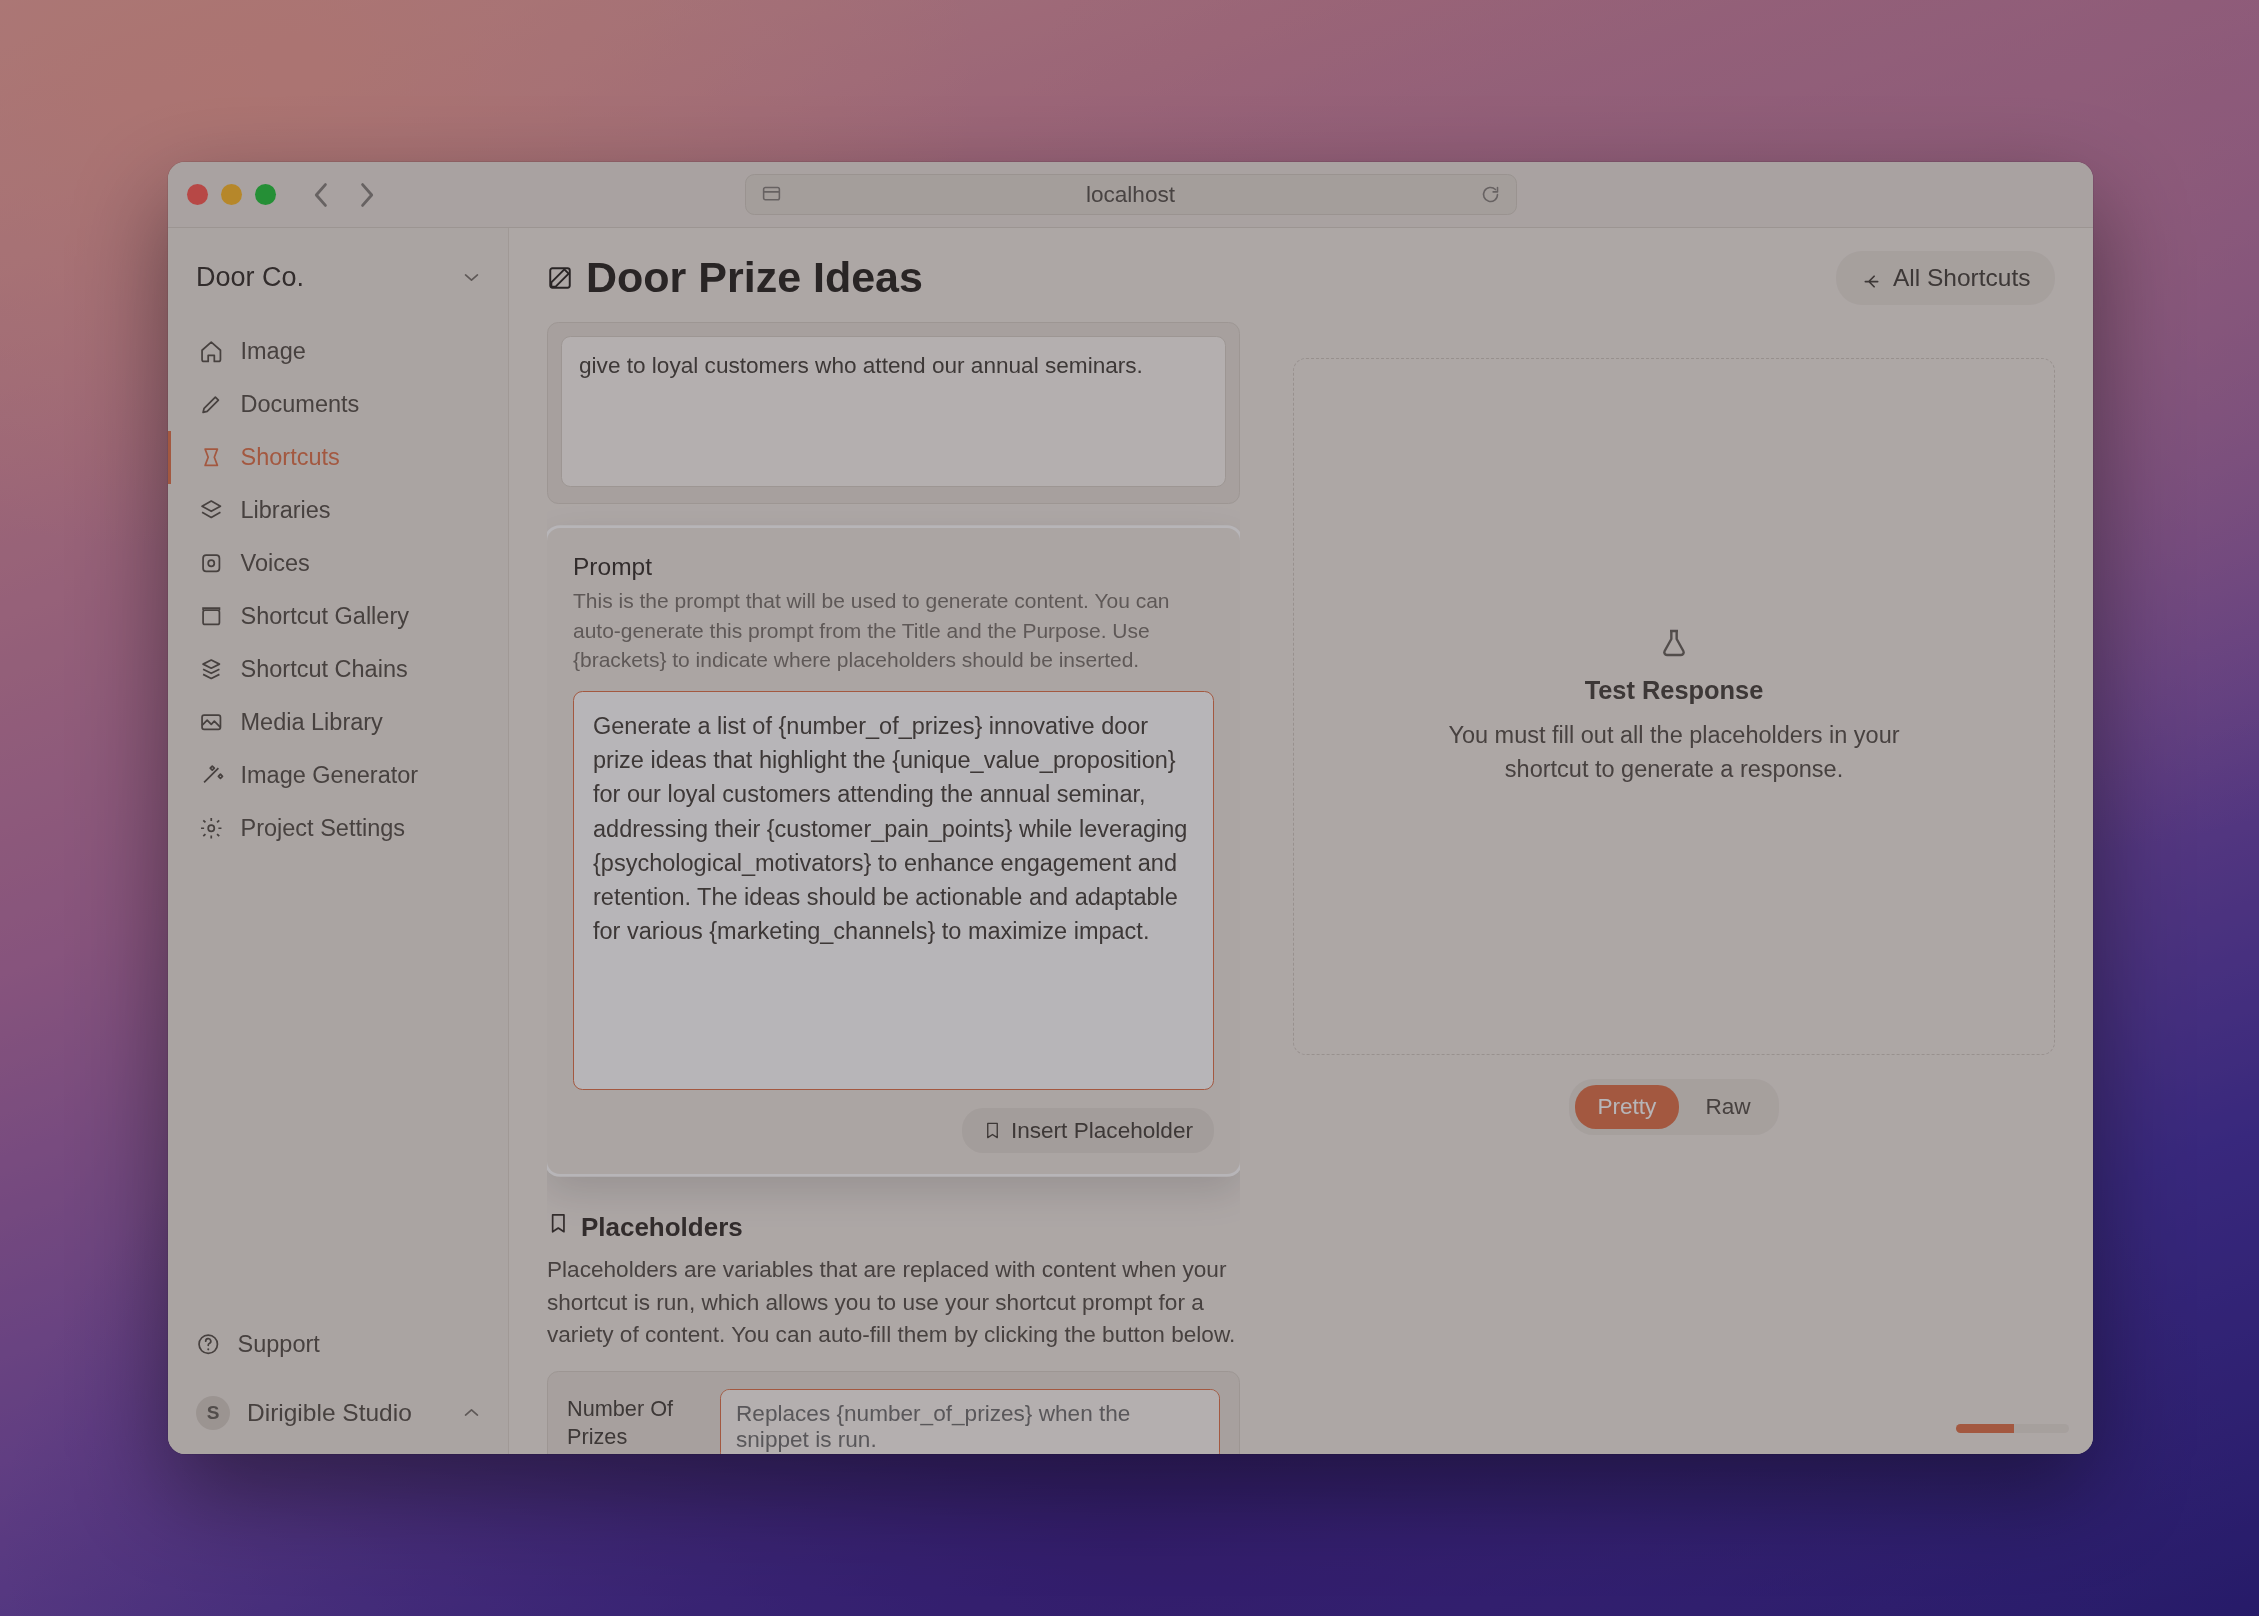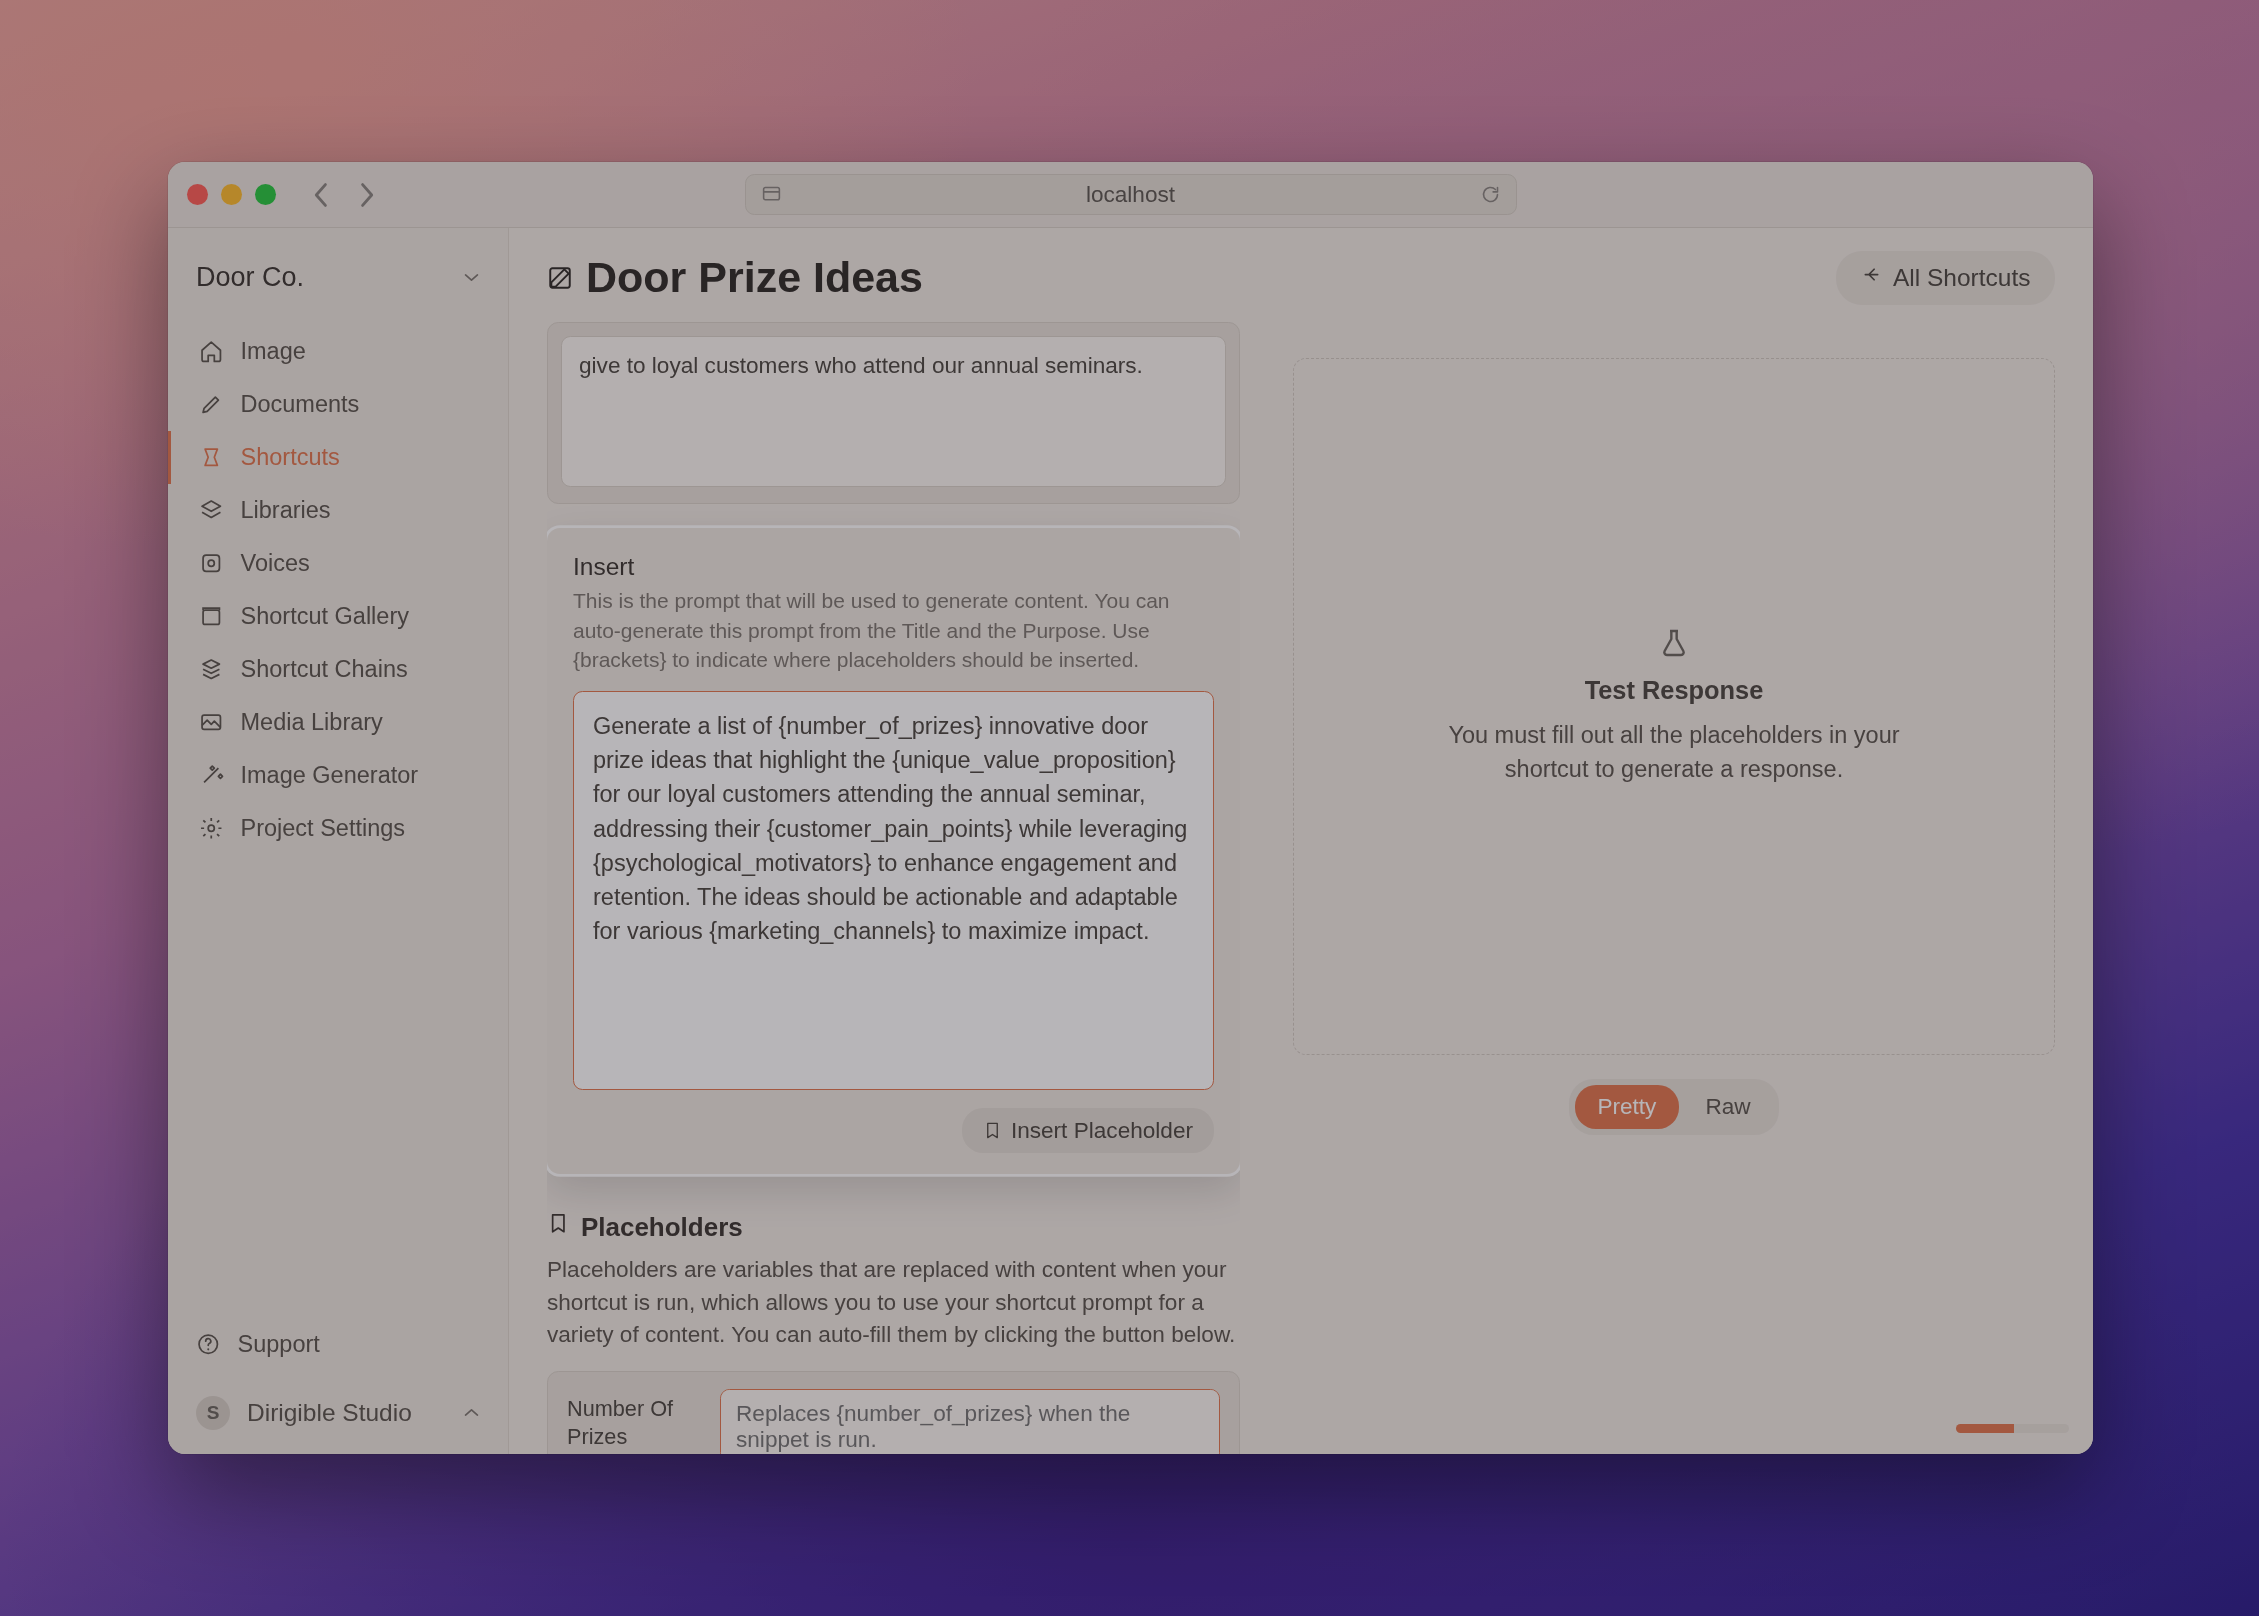--- a/index.html
+++ b/index.html
@@ -107,7 +107,7 @@
 }
 .page-title { display: flex; align-items: center; gap: 13px; font-size: 43px; font-weight: 600; color: #2f2b27; }
 .all-shortcuts-btn {
-  display: flex; align-items: flex-start; gap: 11.3px;
+  display: flex; align-items: flex-end; gap: 11.3px;
   background: #e6e0d8; border-radius: 26px; padding: 13px 24.5px;
   color: #4c4741; font-size: 24.5px; font-weight: 500;
 }

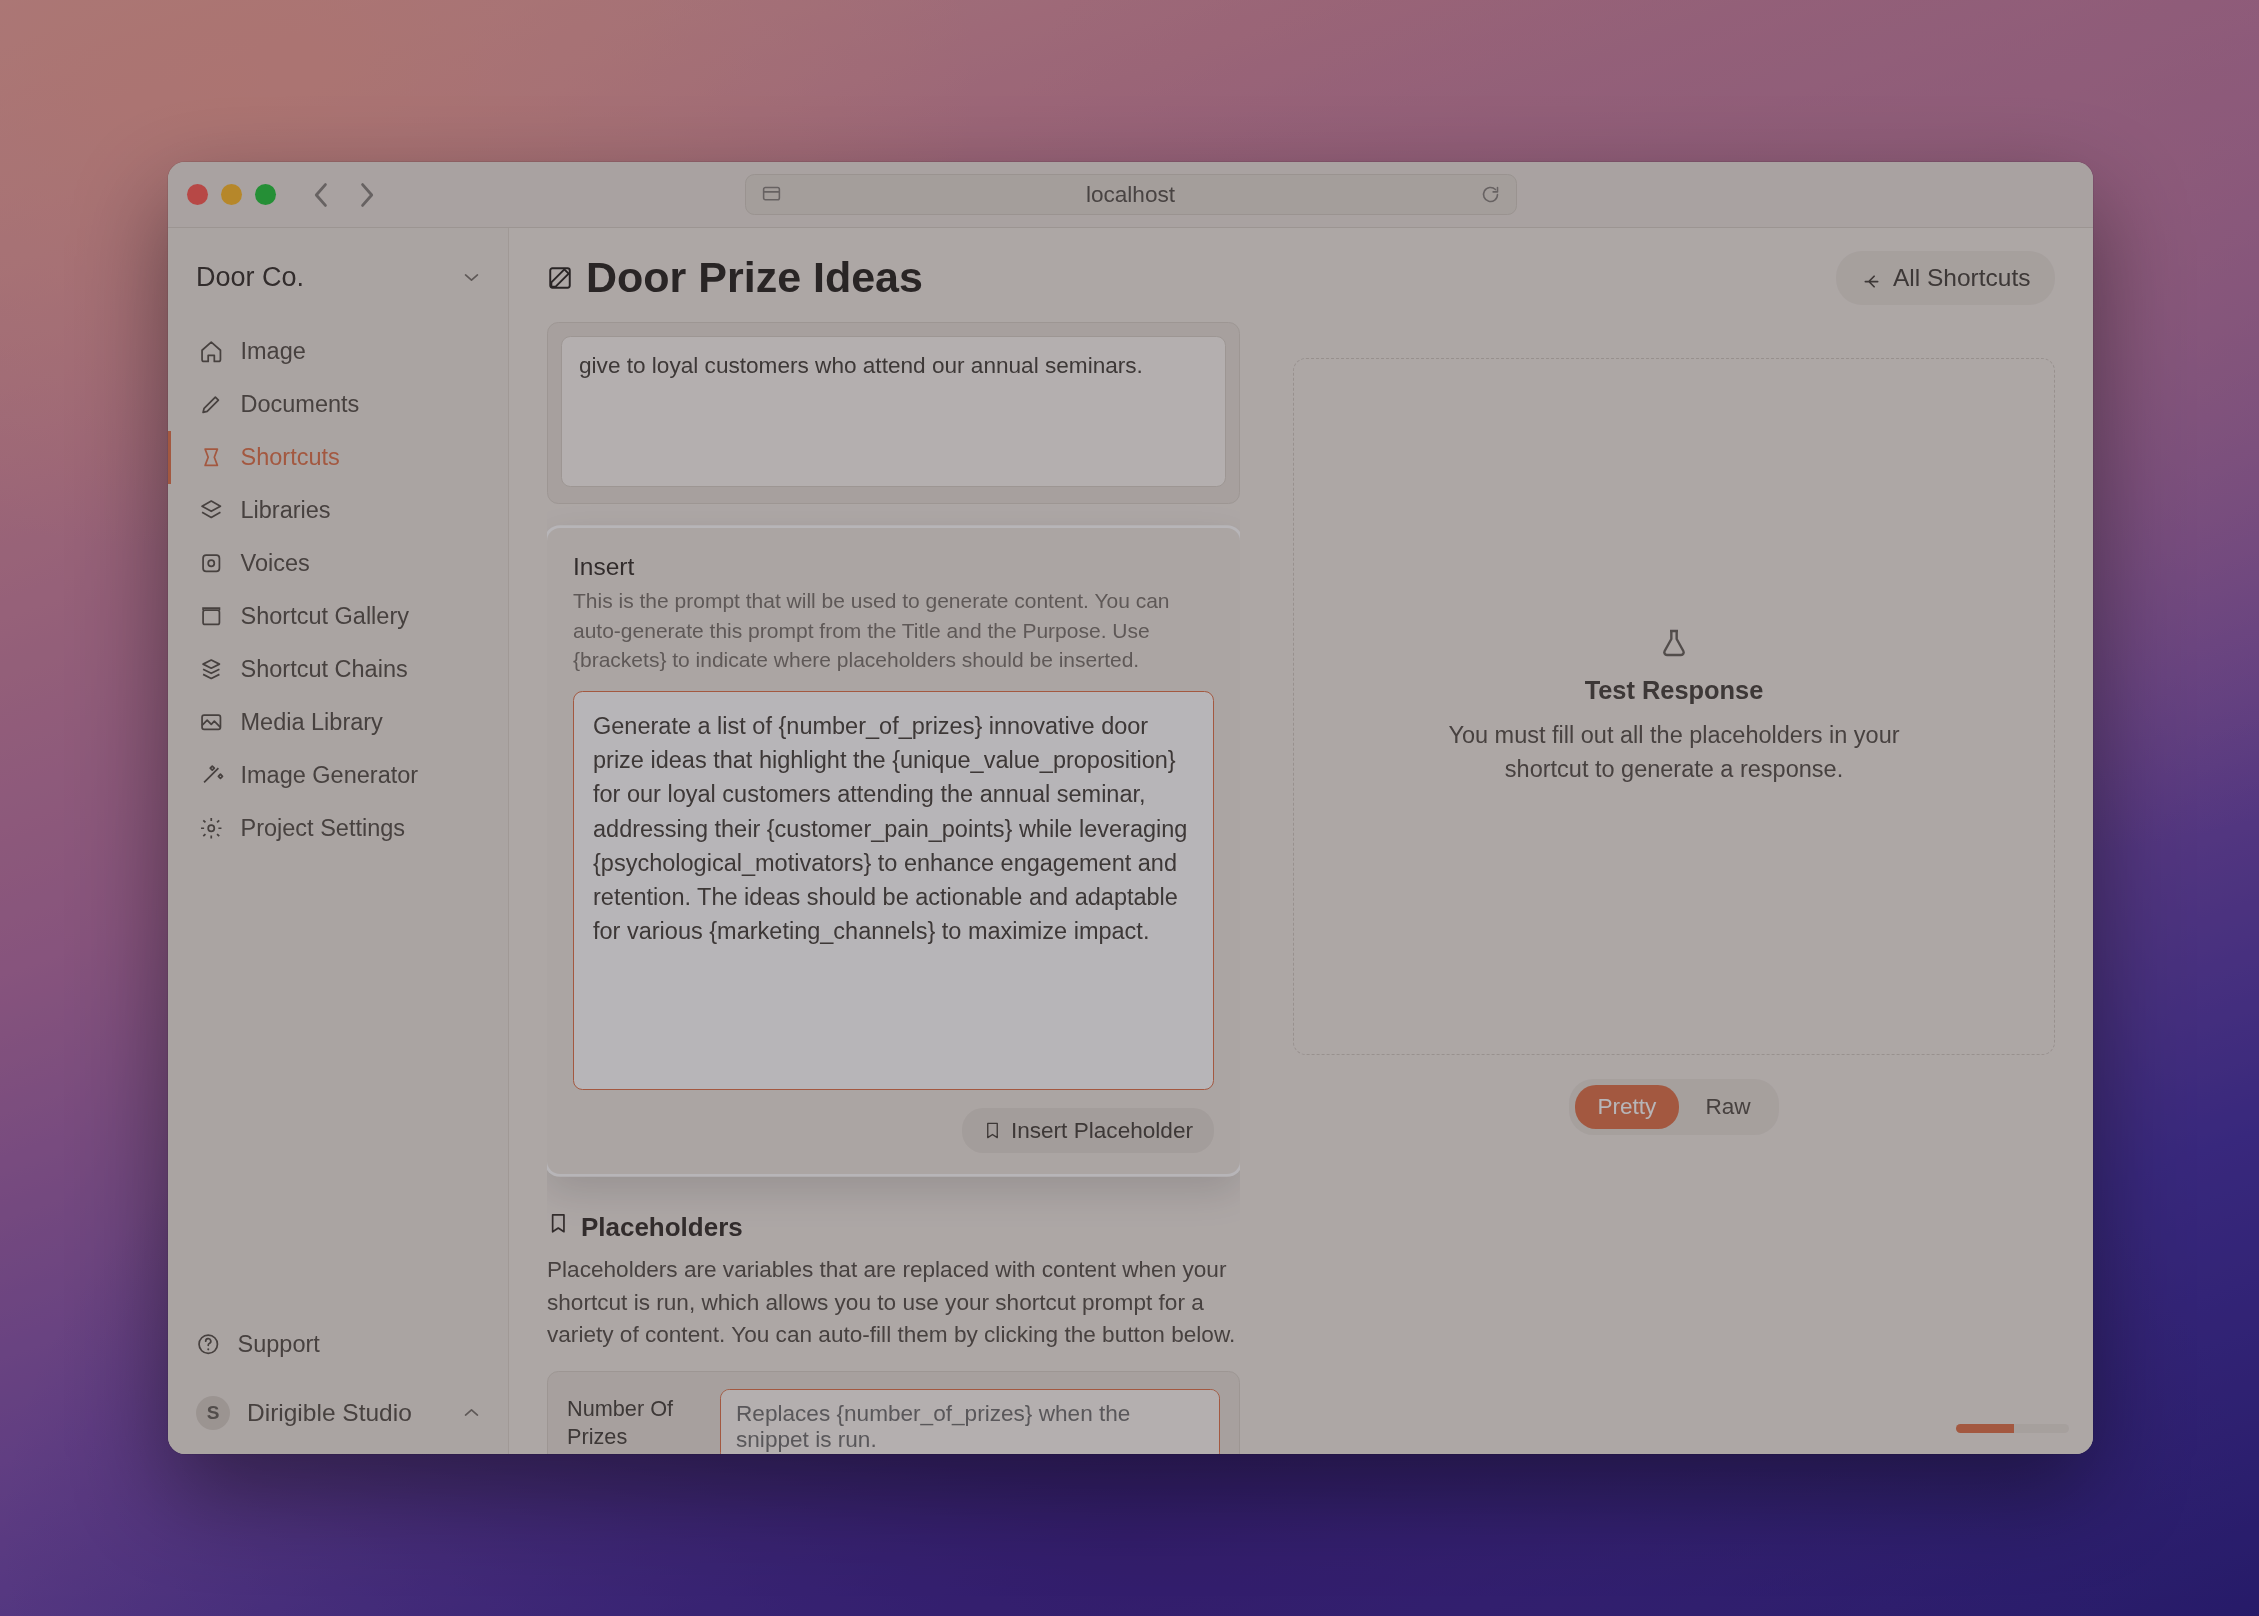--- a/index.html
+++ b/index.html
@@ -385,7 +385,7 @@
           </div>
 
           <div class="prompt-card">
-            <div class="prompt-title">Insert</div>
+            <div class="prompt-title">Prompt</div>
             <div class="prompt-sub">This is the prompt that will be used to generate content. You can auto-generate this prompt from the Title and the Purpose. Use {brackets} to indicate where placeholders should be inserted.</div>
             <textarea class="prompt-textarea" style="">Generate a list of {number_of_prizes} innovative door prize ideas that highlight the {unique_value_proposition} for our loyal customers attending the annual seminar, addressing their {customer_pain_points} while leveraging {psychological_motivators} to enhance engagement and retention. The ideas should be actionable and adaptable for various {marketing_channels} to maximize impact.</textarea>
             <div class="insert-row">

